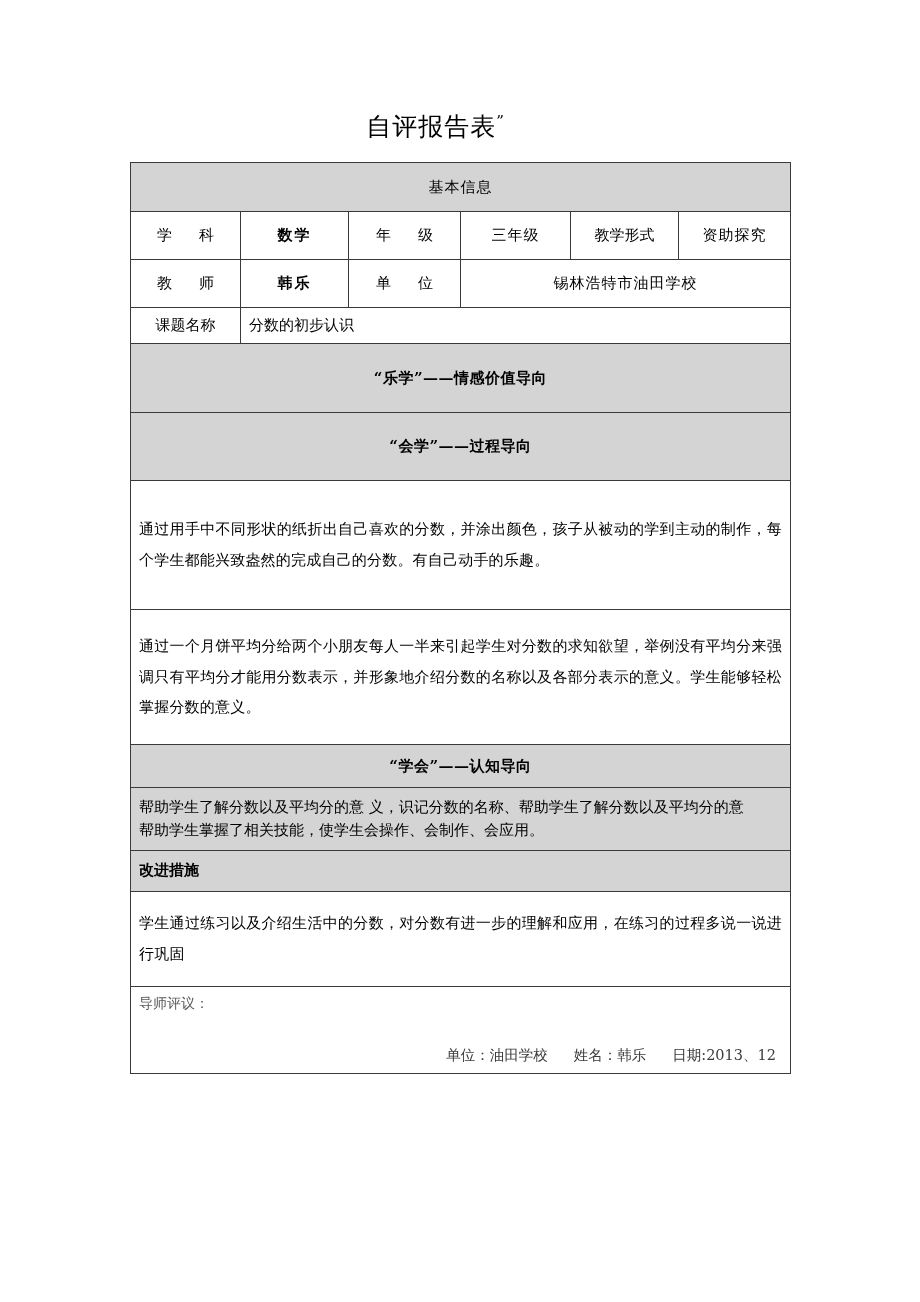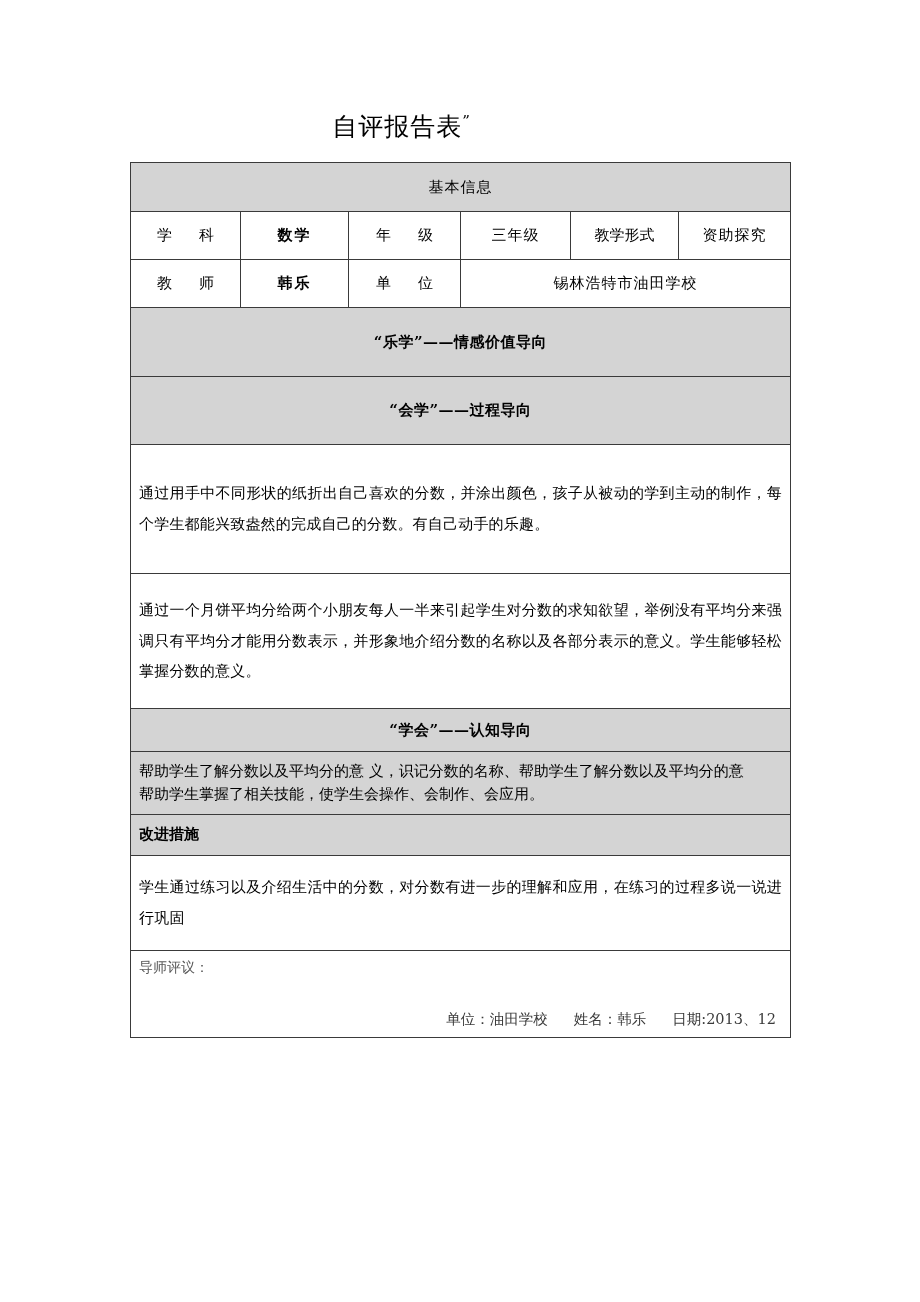--- a/index.html
+++ b/index.html
@@ -36,6 +36,7 @@
     letter-spacing: 1px;
     line-height: 1.2;
     white-space: nowrap;
+    padding-left: 34px;
   }
   .doc-title .qmark {
     font-size: 15px;

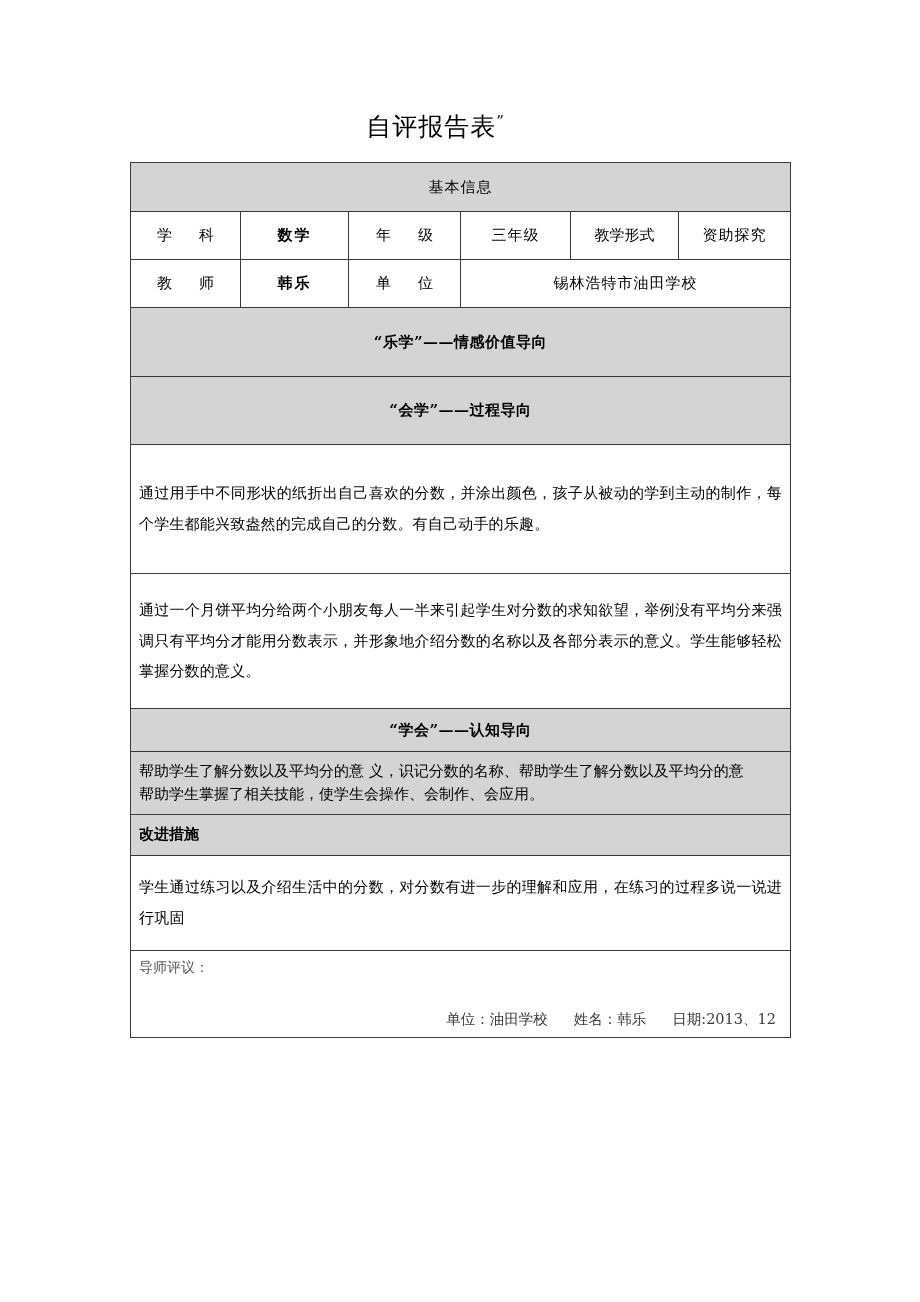--- a/index.html
+++ b/index.html
@@ -212,6 +212,10 @@
         <td class="val-mid" colspan="3">锡林浩特市油田学校</td>
       </tr>
 
+      <tr class="row-title-name">
+        <td class="lbl-tight">课题名称</td>
+        <td class="cell-left" colspan="5">分数的初步认识</td>
+      </tr>
 
       <tr>
         <td class="gray banner banner-tall" colspan="6">“乐学”——情感价值导向</td>

